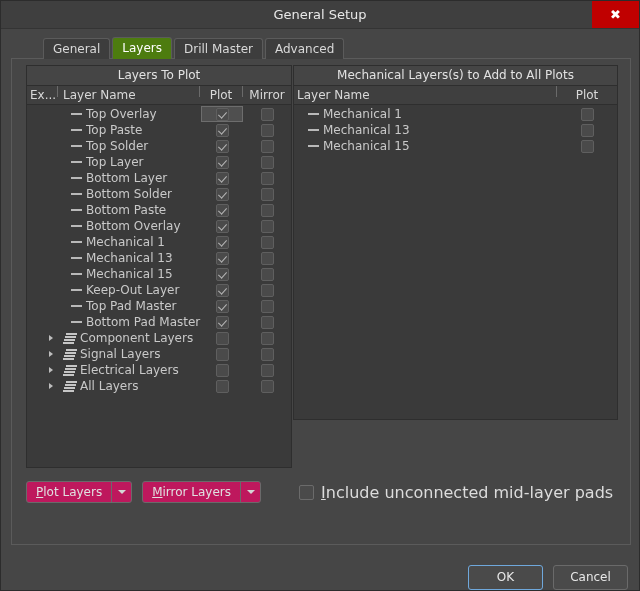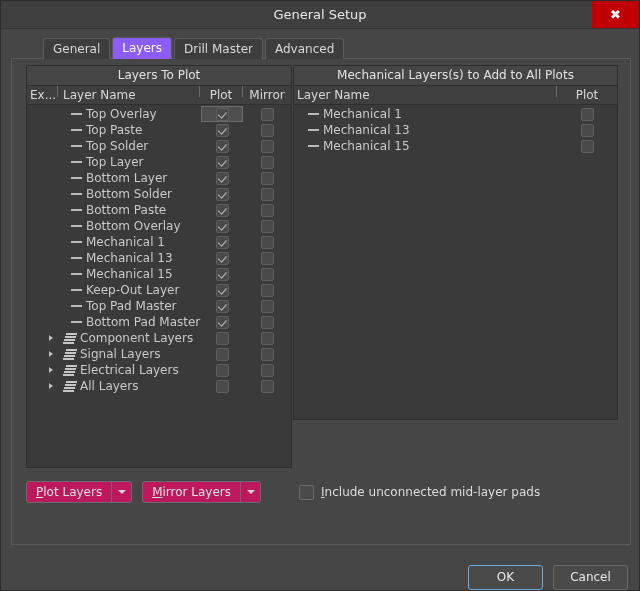--- a/index.html
+++ b/index.html
@@ -85,7 +85,7 @@
     white-space: nowrap;
   }
   .tab.active {
-    background: #8b5cf6;
+    background: #4d7c0f;
     color: #ffffff;
     height: 22px;
     line-height: 21px;

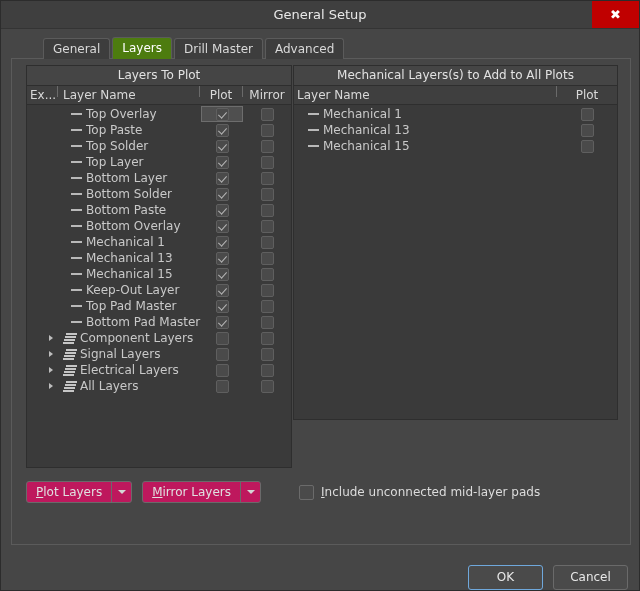--- a/index.html
+++ b/index.html
@@ -307,7 +307,7 @@
     box-sizing: border-box;
     margin-right: 7px;
   }
-  .opt-label { font-size: 12px; color: #dcdcdc; white-space: nowrap; }
+  .opt-label { font-size: 16px; color: #dcdcdc; white-space: nowrap; }
 
   
   .footer {

